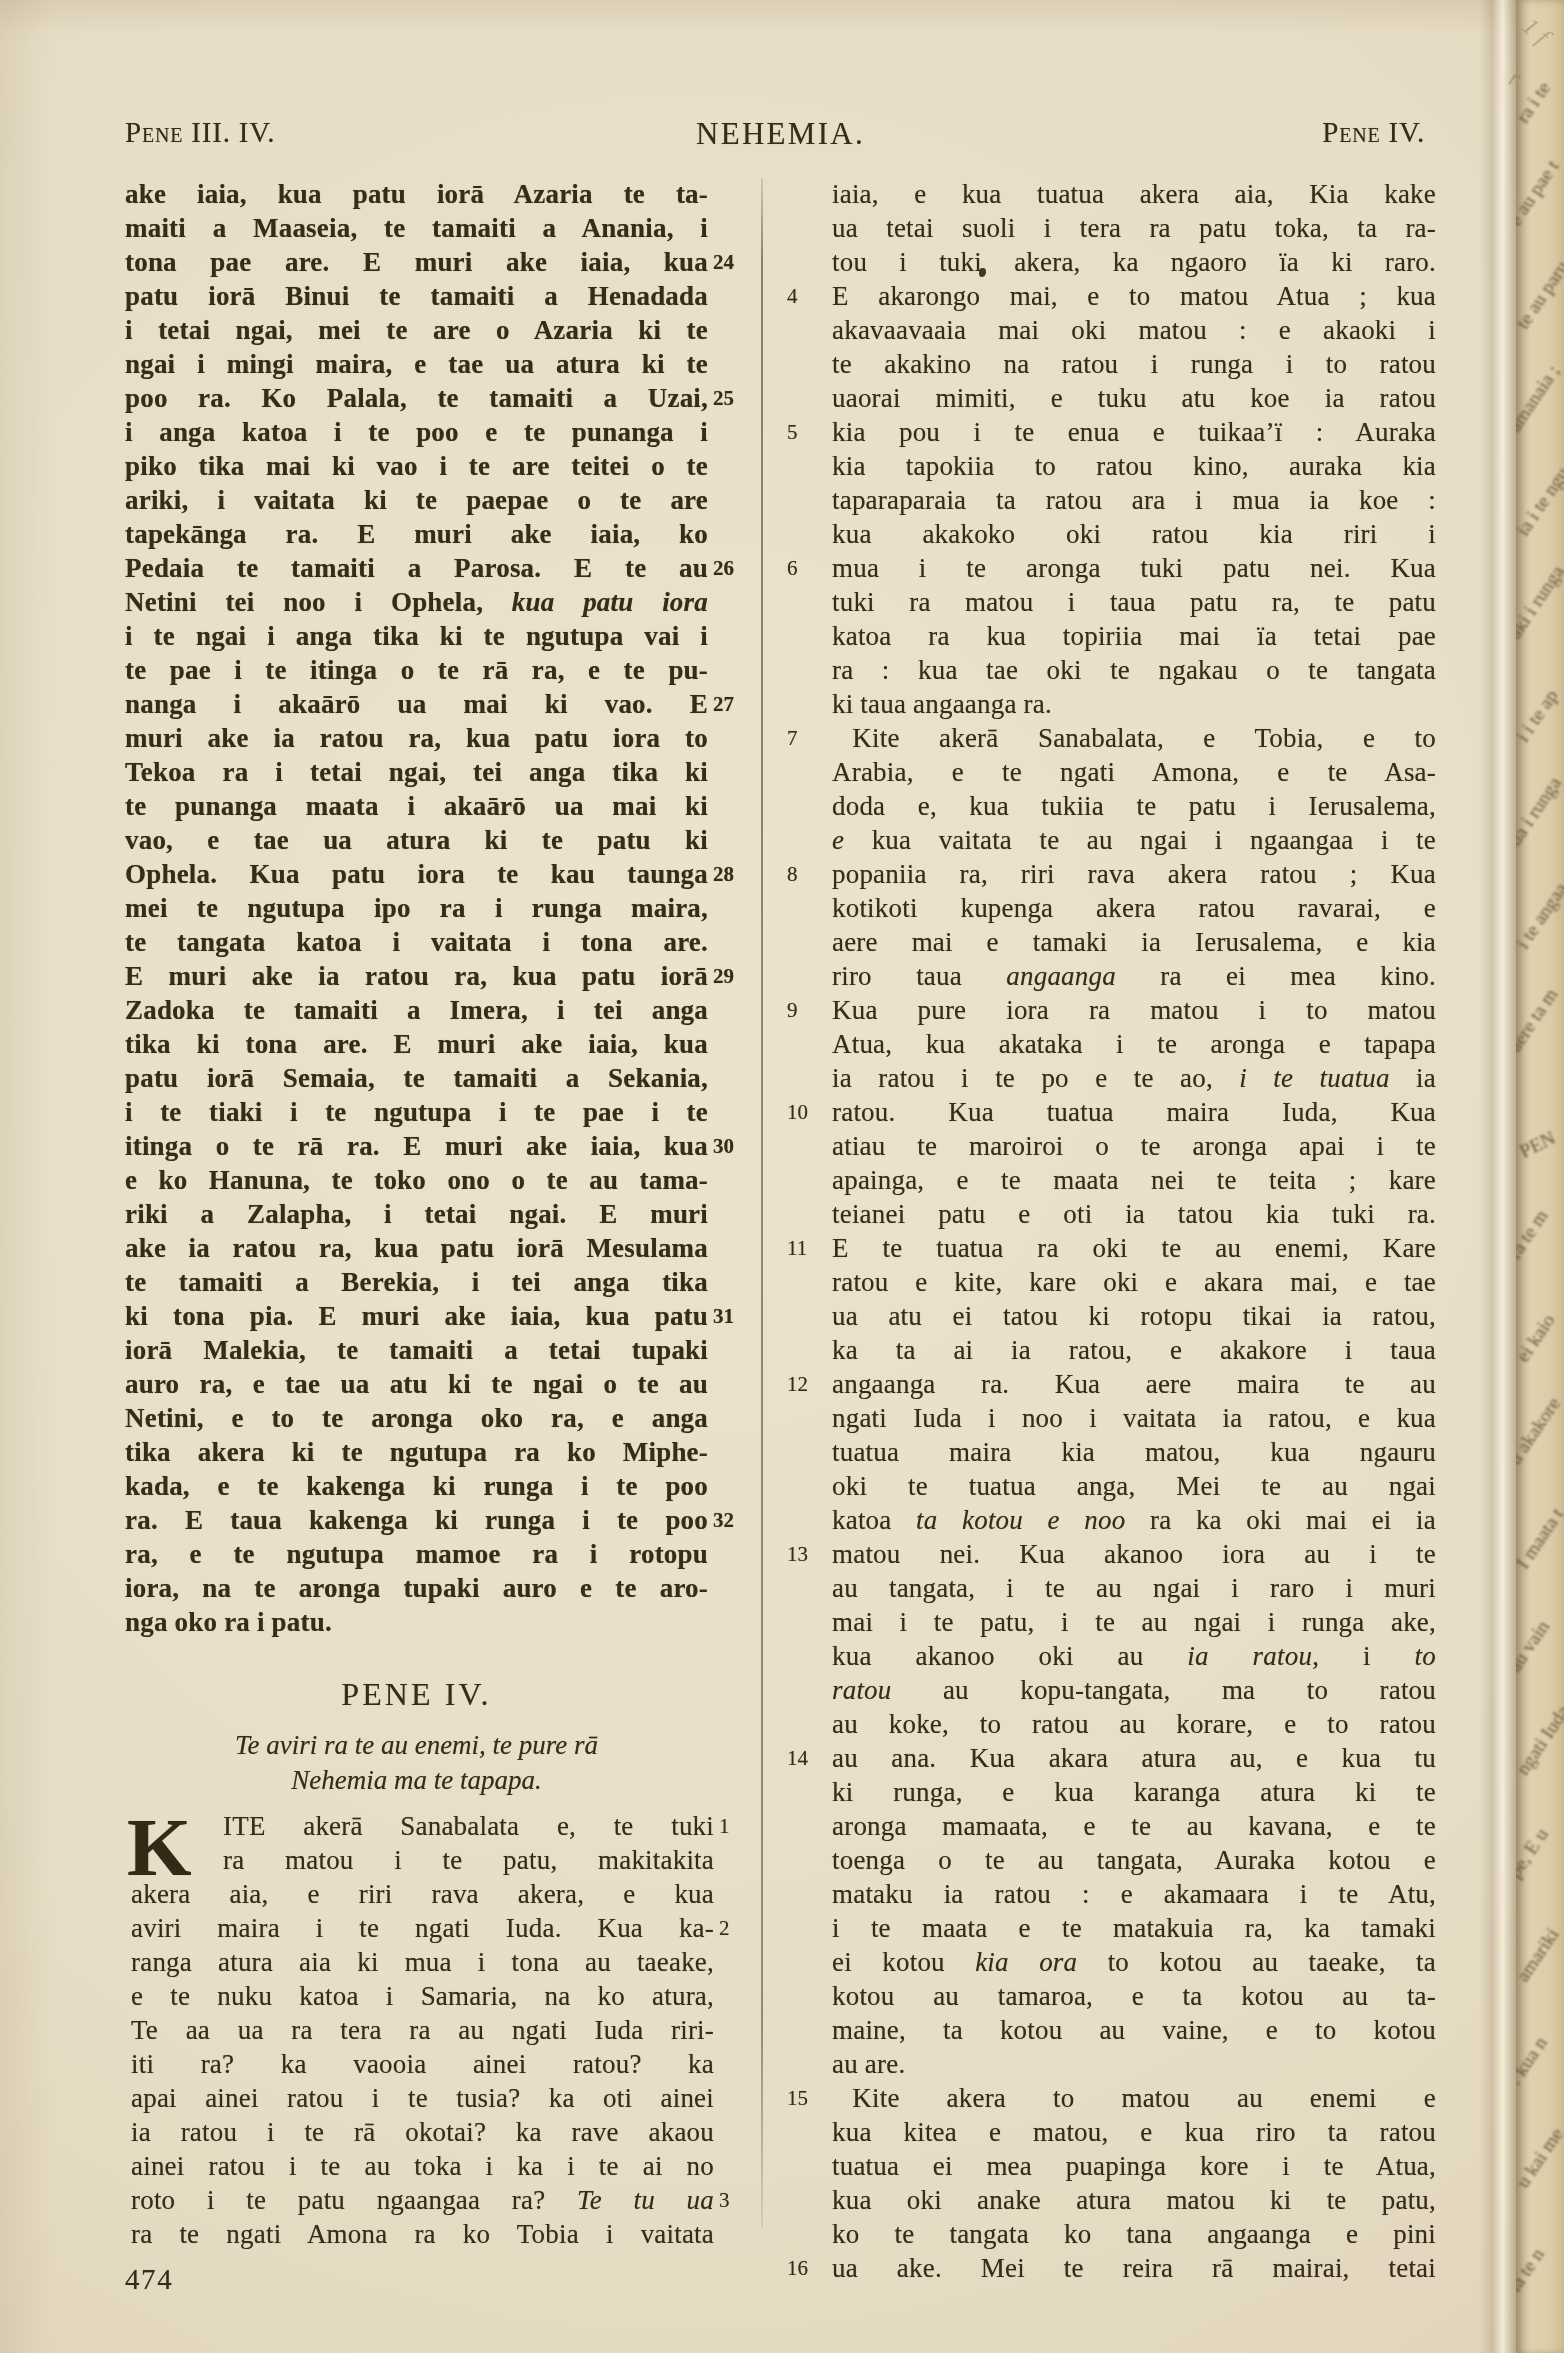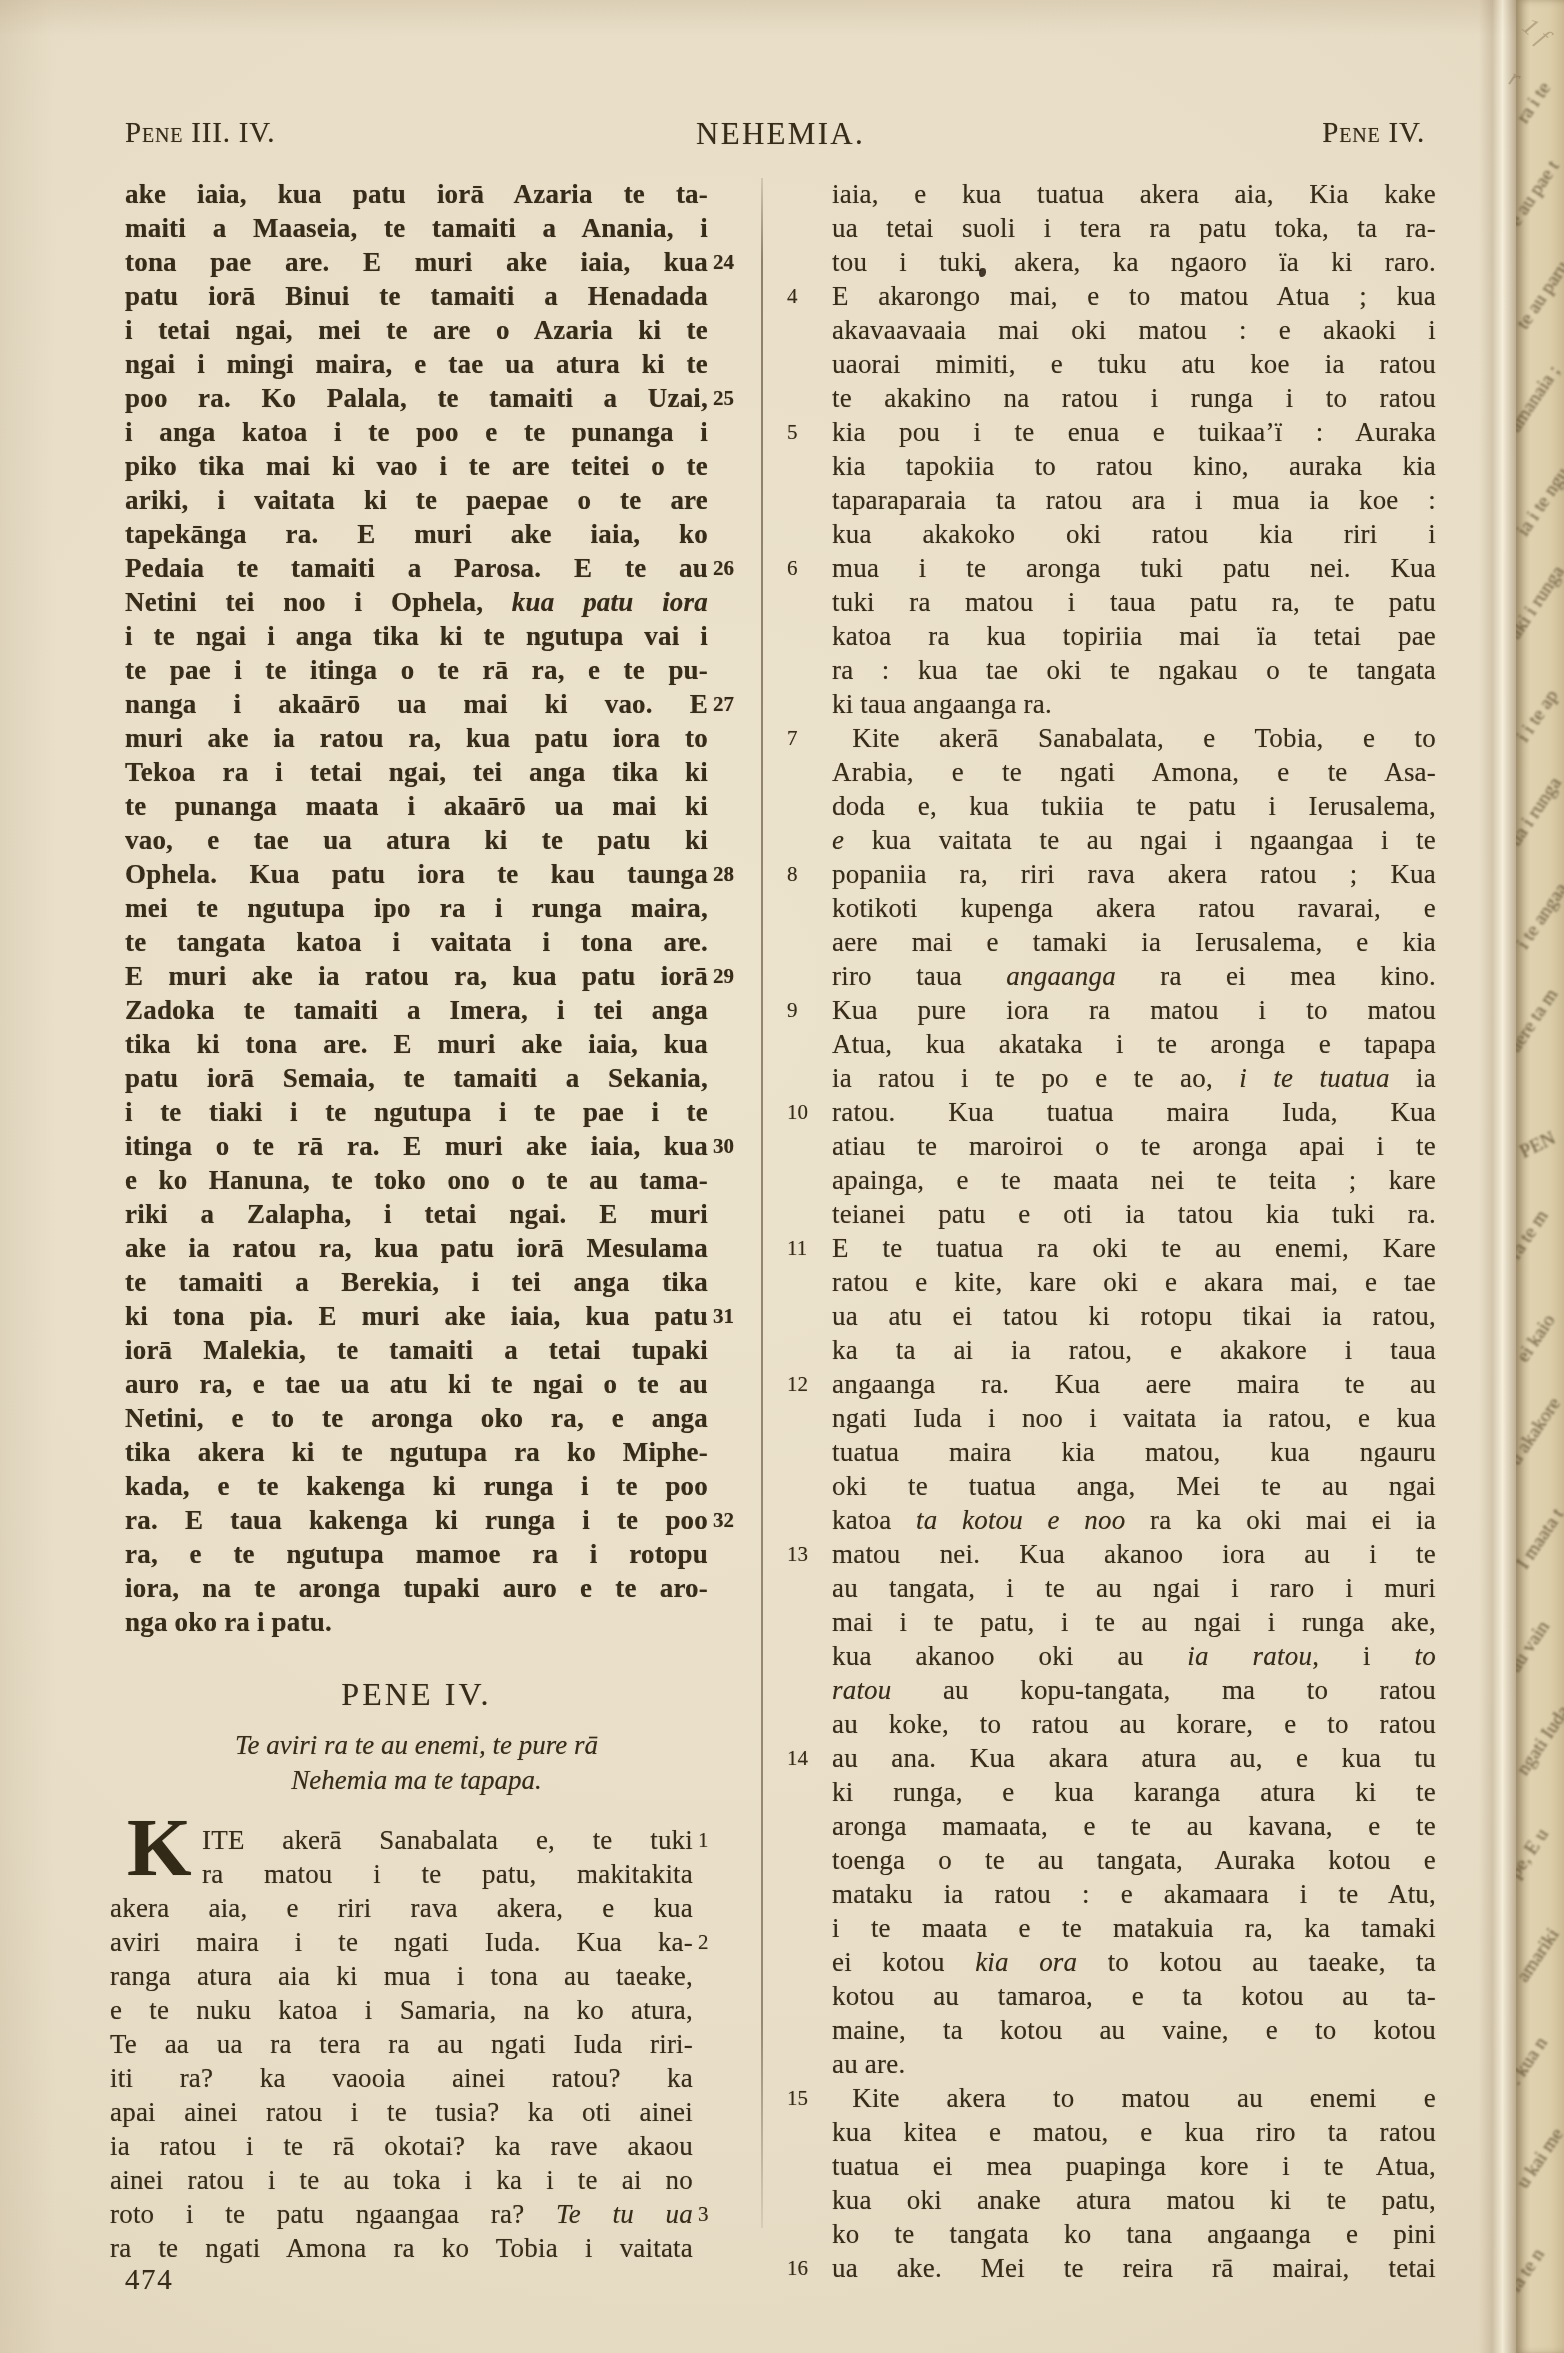--- a/index.html
+++ b/index.html
@@ -140,8 +140,8 @@
       <div class="line">tou i tuki akera, ka ngaoro ïa ki raro.</div>
       <div class="line">E akarongo mai, e to matou Atua ; kua<span class="vn left">4</span></div>
       <div class="line">akavaavaaia mai oki matou : e akaoki i</div>
+      <div class="line">te akakino na ratou i runga i to ratou</div>
       <div class="line">uaorai mimiti, e tuku atu koe ia ratou</div>
-      <div class="line">te akakino na ratou i runga i to ratou</div>
       <div class="line">kia pou i te enua e tuikaa’ï : Auraka<span class="vn left">5</span></div>
       <div class="line">kia tapokiia to ratou kino, auraka kia</div>
       <div class="line">taparaparaia ta ratou ara i mua ia koe :</div>

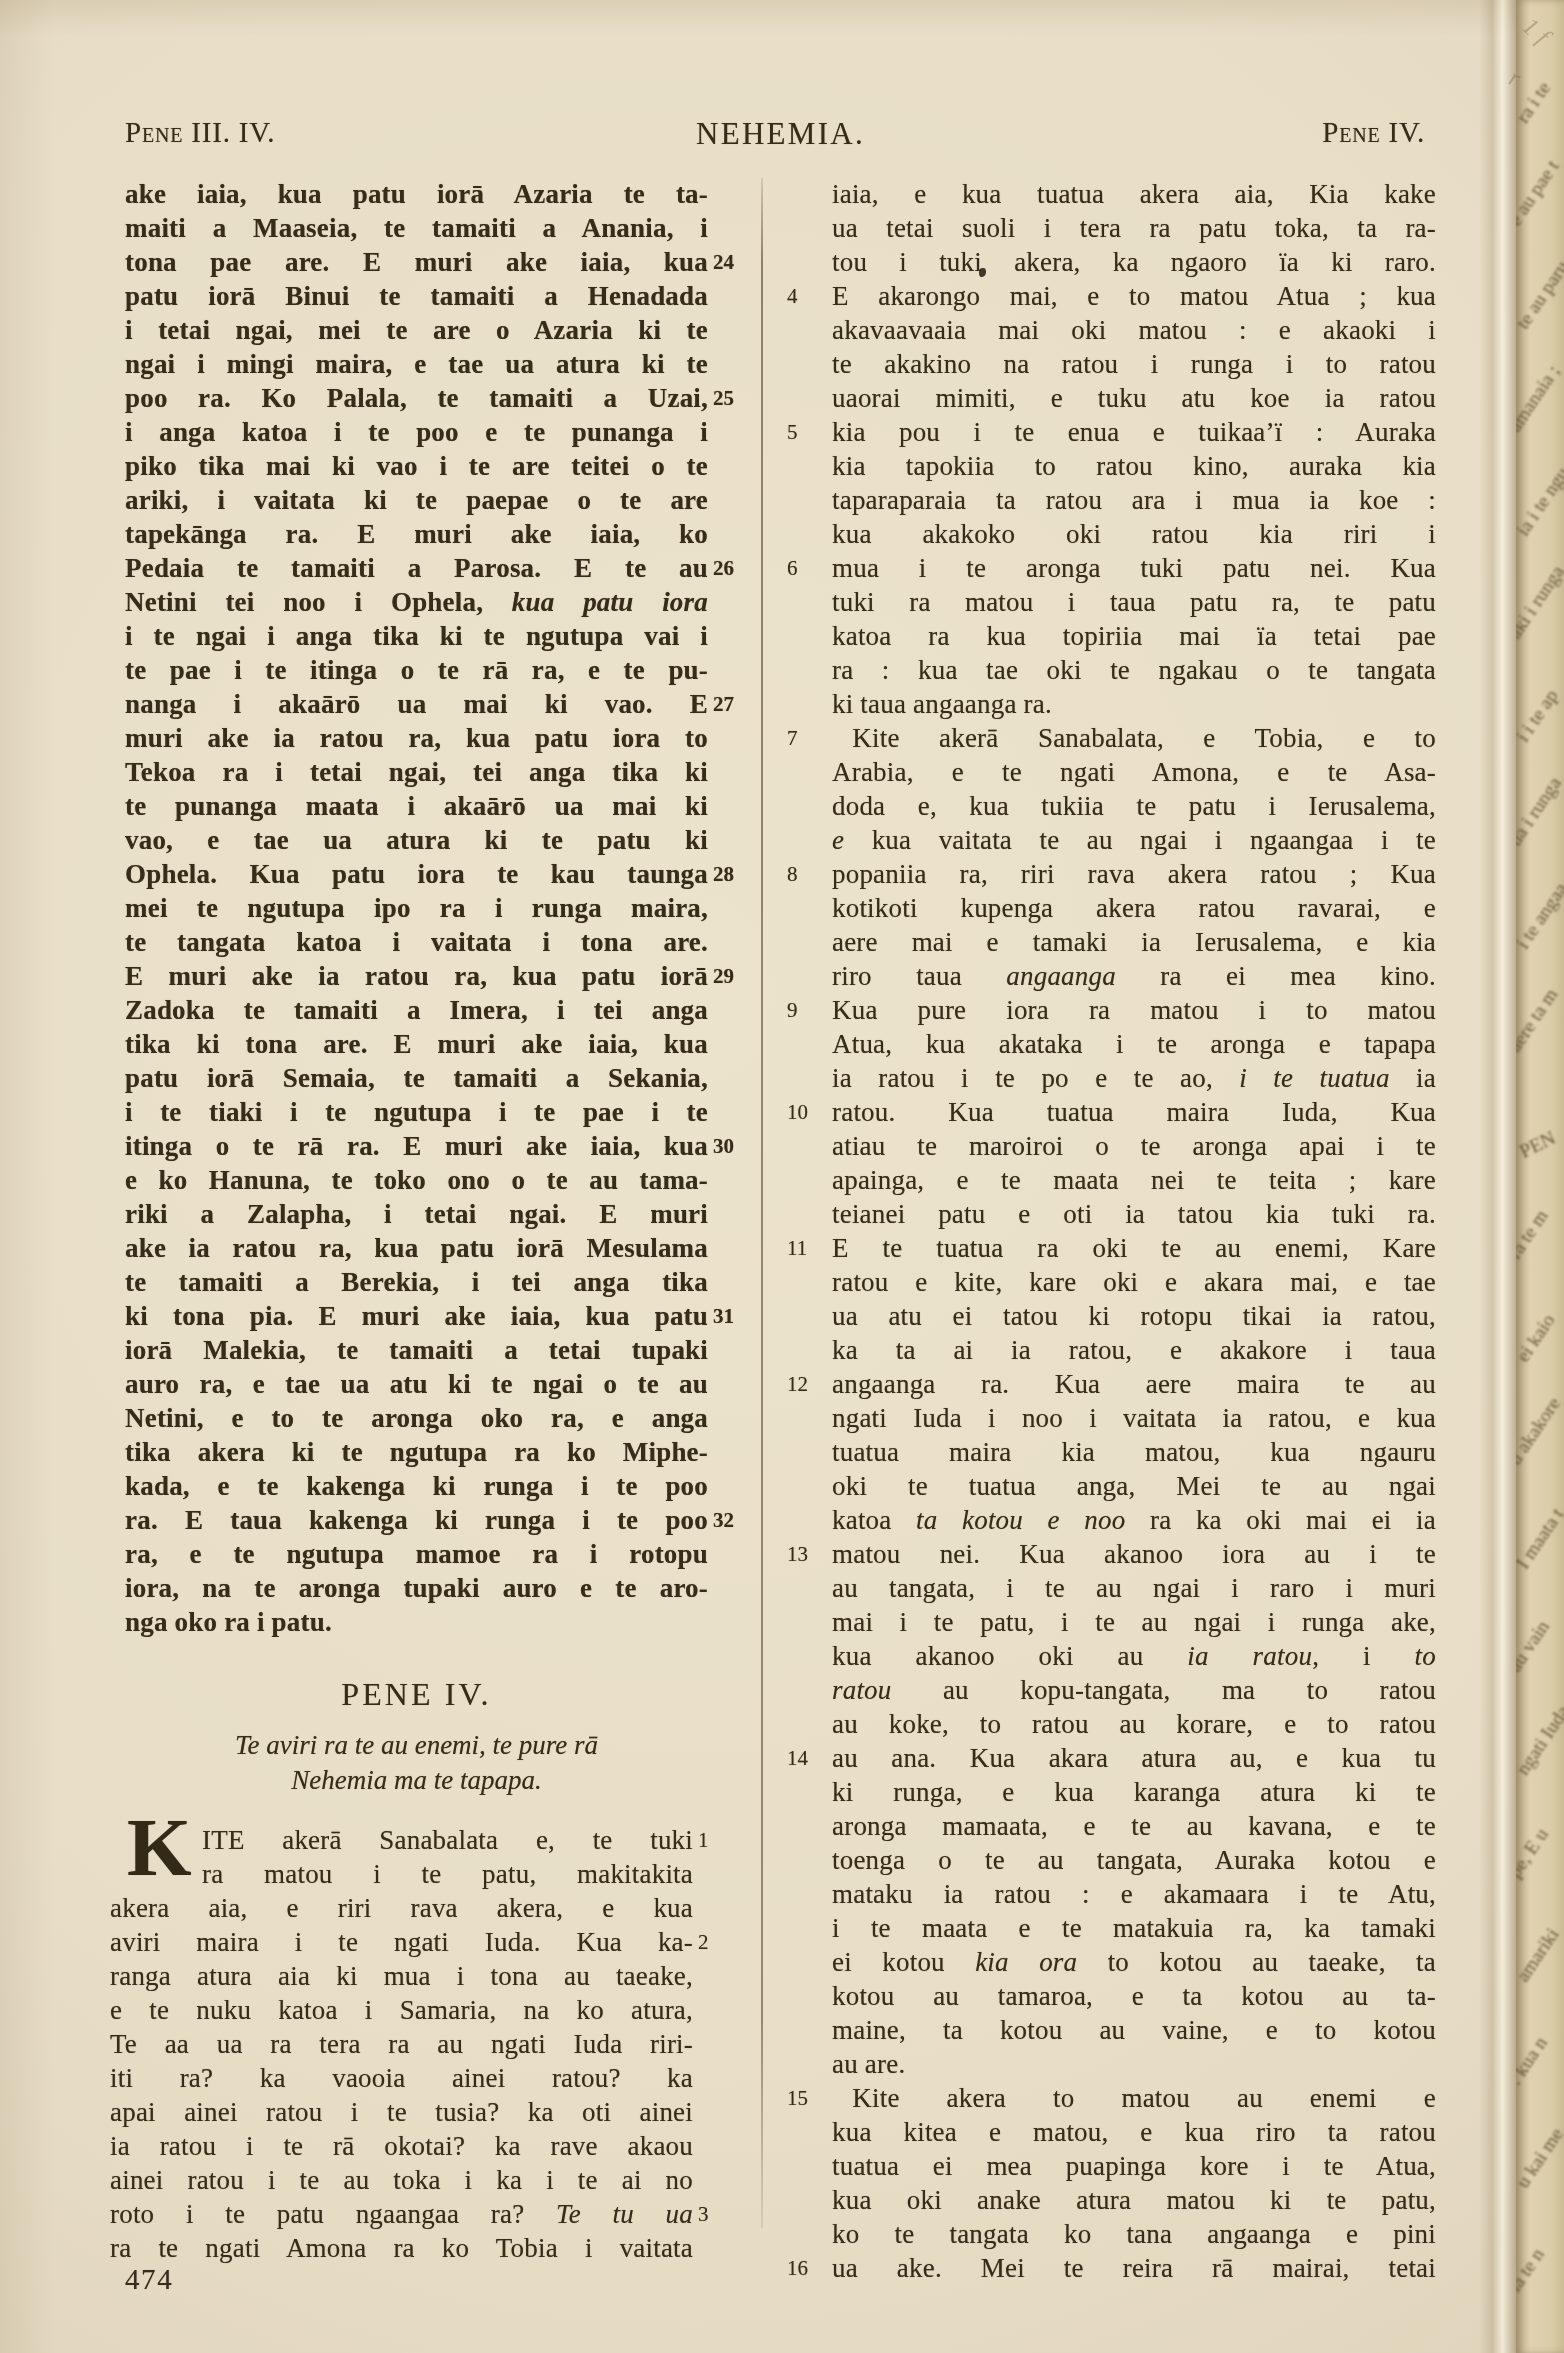--- a/index.html
+++ b/index.html
@@ -28,7 +28,7 @@
   .vn.right{right:-52px;width:47px;text-align:right;}
   .vn.left{left:-45px;width:39px;text-align:right;}
   #left-block1{left:125px;top:177px;width:583px;font-weight:bold;}
-  #left-chapter{left:110px;top:1809px;width:583px;margin-top:14px;}
+  #left-chapter{left:131px;top:1809px;width:583px;}
   #right-block{left:832px;top:177px;width:604px;}
   .dropcap{position:absolute;left:127px;top:1814px;font-size:83px;line-height:67px;font-weight:bold;color:#33291716;color:#332917;}
   .section-heading{position:absolute;left:125px;top:1676px;width:583px;text-align:center;font-size:32px;letter-spacing:3.1px;}

